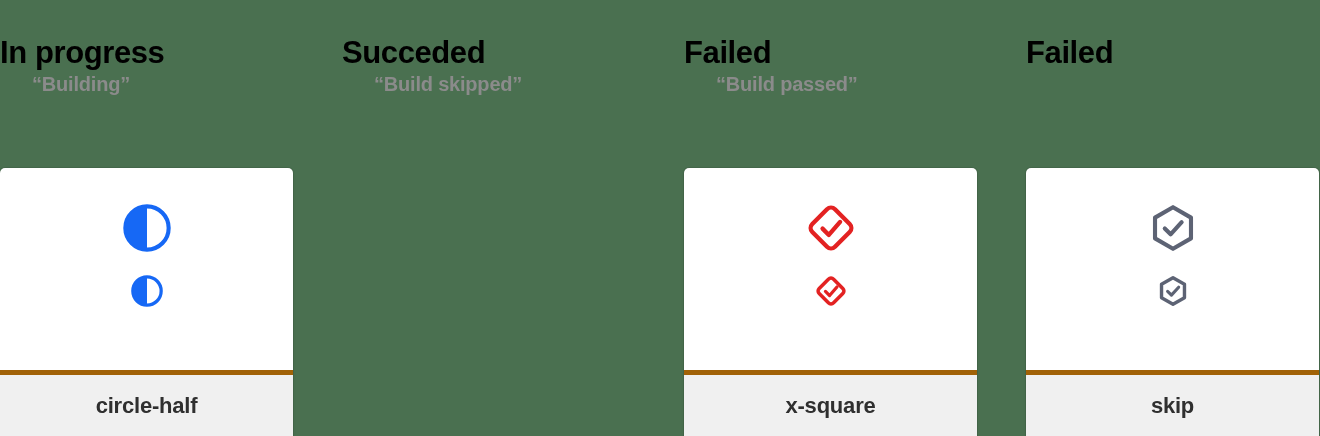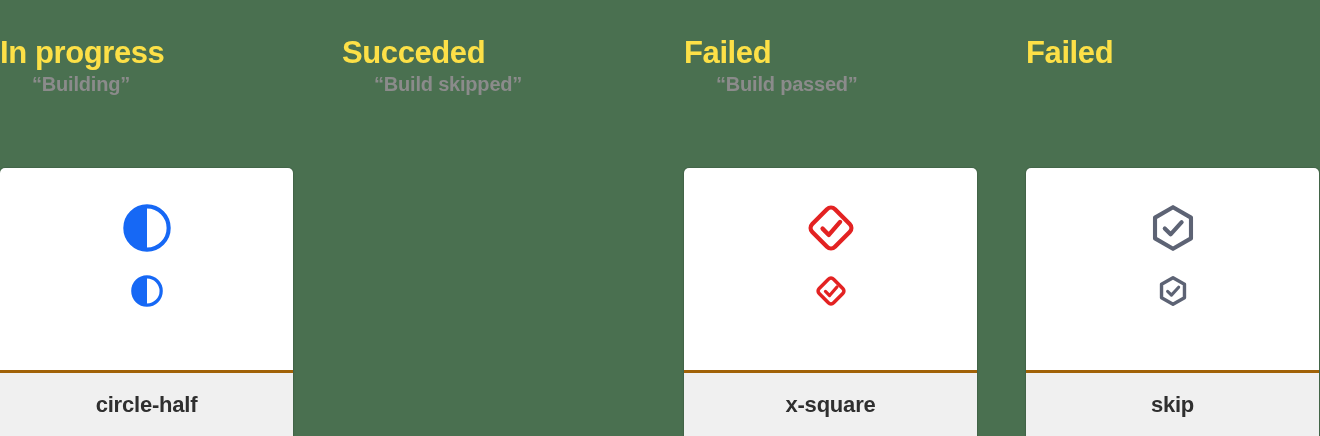--- a/index.html
+++ b/index.html
@@ -43,7 +43,7 @@
     font-size: 31px;
     font-weight: 700;
     letter-spacing: -0.4px;
-    color: #fde047;
+    color: #000000;
     line-height: 1.1;
     white-space: nowrap;
   }

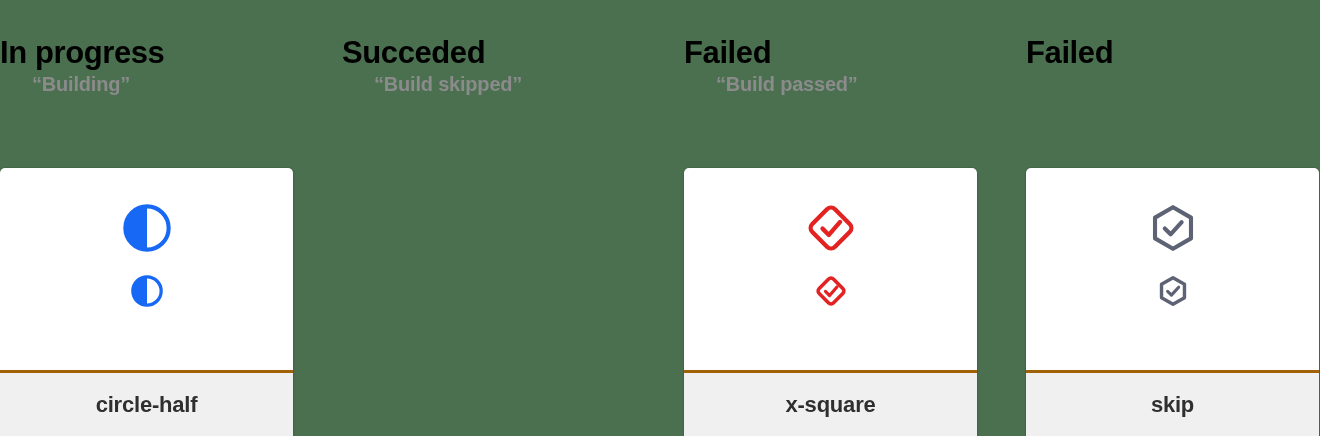--- a/index.html
+++ b/index.html
@@ -101,7 +101,7 @@
     flex: 0 0 auto;
     height: 66px;
     background: #f0f0f0;
-    border-top: 3px solid #a16207;
+    border-top: 5px solid #a16207;
     display: flex;
     align-items: center;
     justify-content: center;

